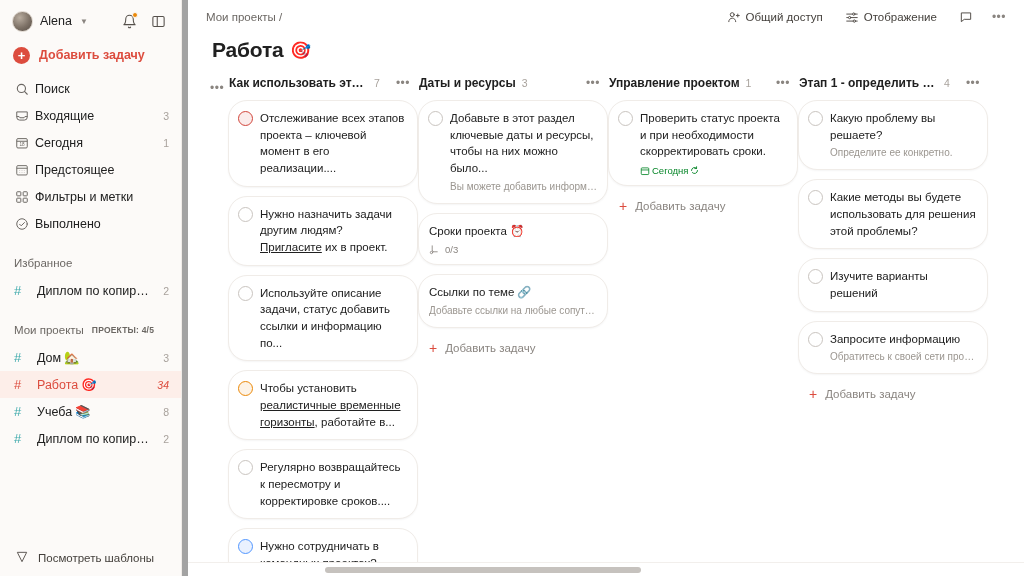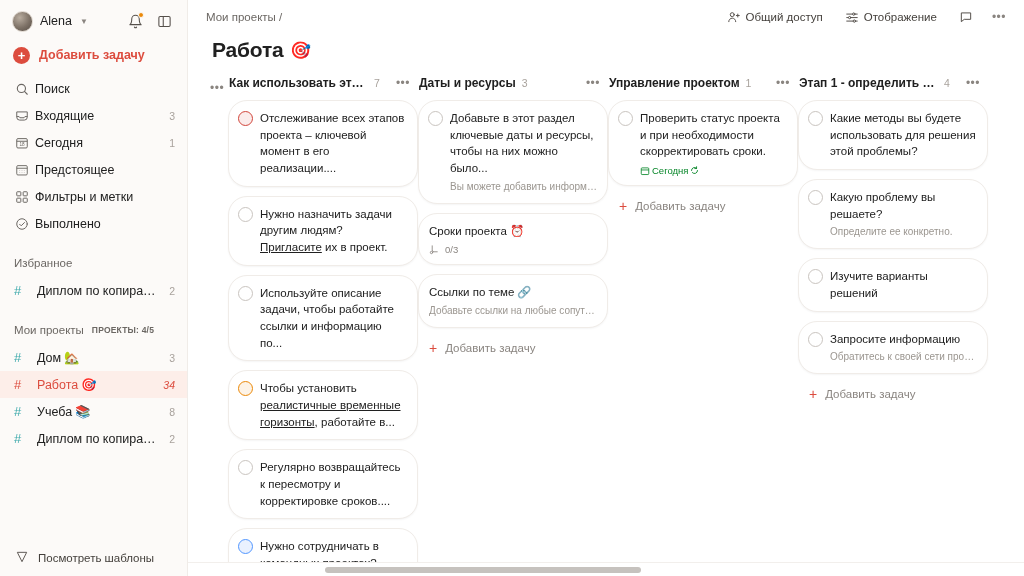--- a/index.html
+++ b/index.html
@@ -18,7 +18,7 @@
   .sidebar {
     width: 188px; height: 576px;
     background: #fcfaf8;
-    border-right: 1px solid #a3a3a3;
+    border-right: 7px solid #a3a3a3;
     display: flex; flex-direction: column;
     position: relative; flex: none;
   }

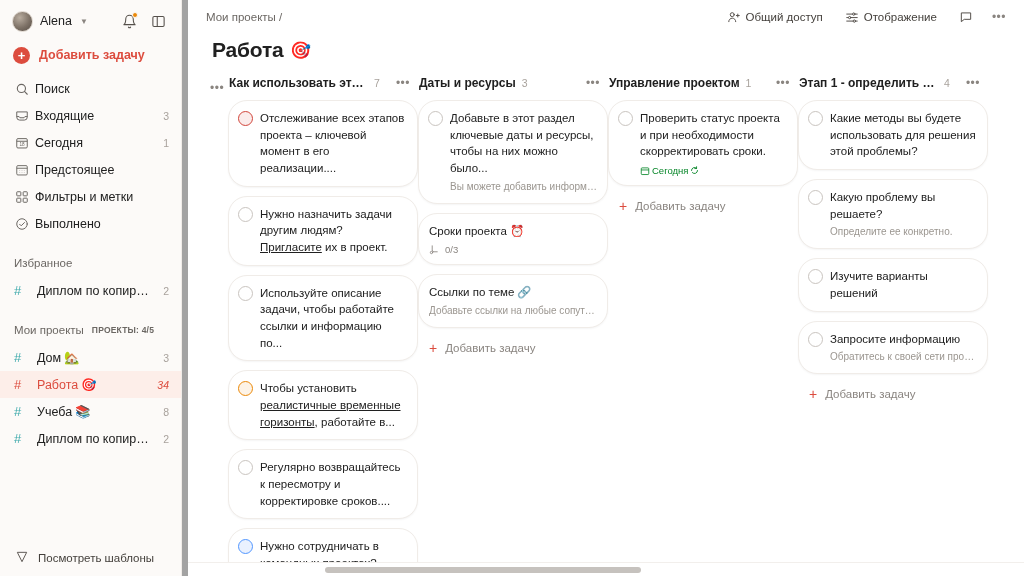--- a/index.html
+++ b/index.html
@@ -541,15 +541,15 @@
         <div class="card">
           <span class="chk"></span>
           <div class="card-body">
-            <div class="card-title">Какие методы вы будете использовать для решения этой проблемы?</div>
-          </div>
-        </div>
-
-        <div class="card">
-          <span class="chk"></span>
-          <div class="card-body">
             <div class="card-title">Какую проблему вы решаете?</div>
             <div class="card-desc">Определите ее конкретно.</div>
+          </div>
+        </div>
+
+        <div class="card">
+          <span class="chk"></span>
+          <div class="card-body">
+            <div class="card-title">Какие методы вы будете использовать для решения этой проблемы?</div>
           </div>
         </div>
 

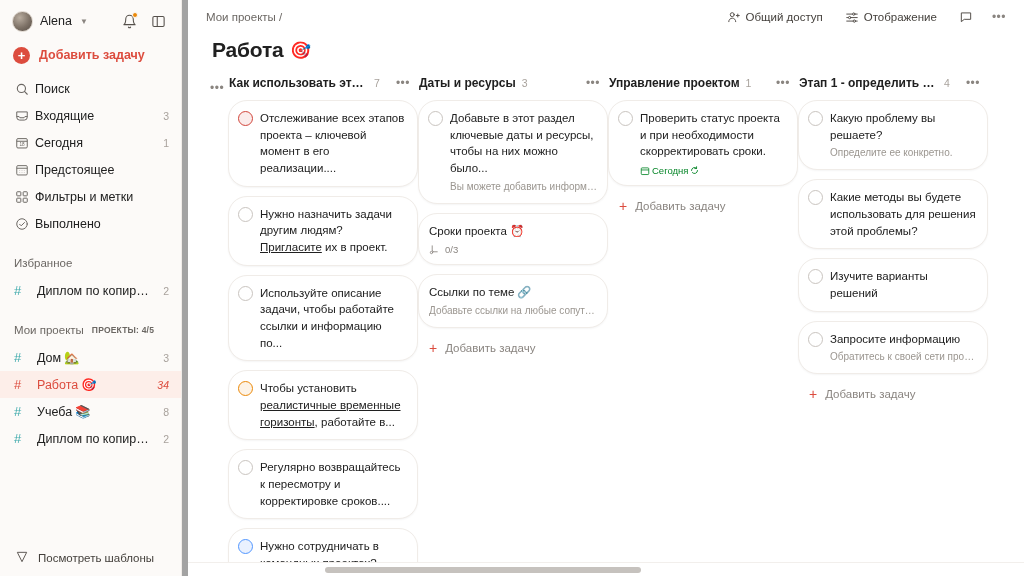--- a/index.html
+++ b/index.html
@@ -425,7 +425,7 @@
         <div class="card">
           <span class="chk"></span>
           <div class="card-body">
-            <div class="card-title">Используйте описание задачи, чтобы работайте ссылки и информацию по...</div>
+            <div class="card-title">Используйте описание задачи, статус добавить ссылки и информацию по...</div>
           </div>
         </div>
 

